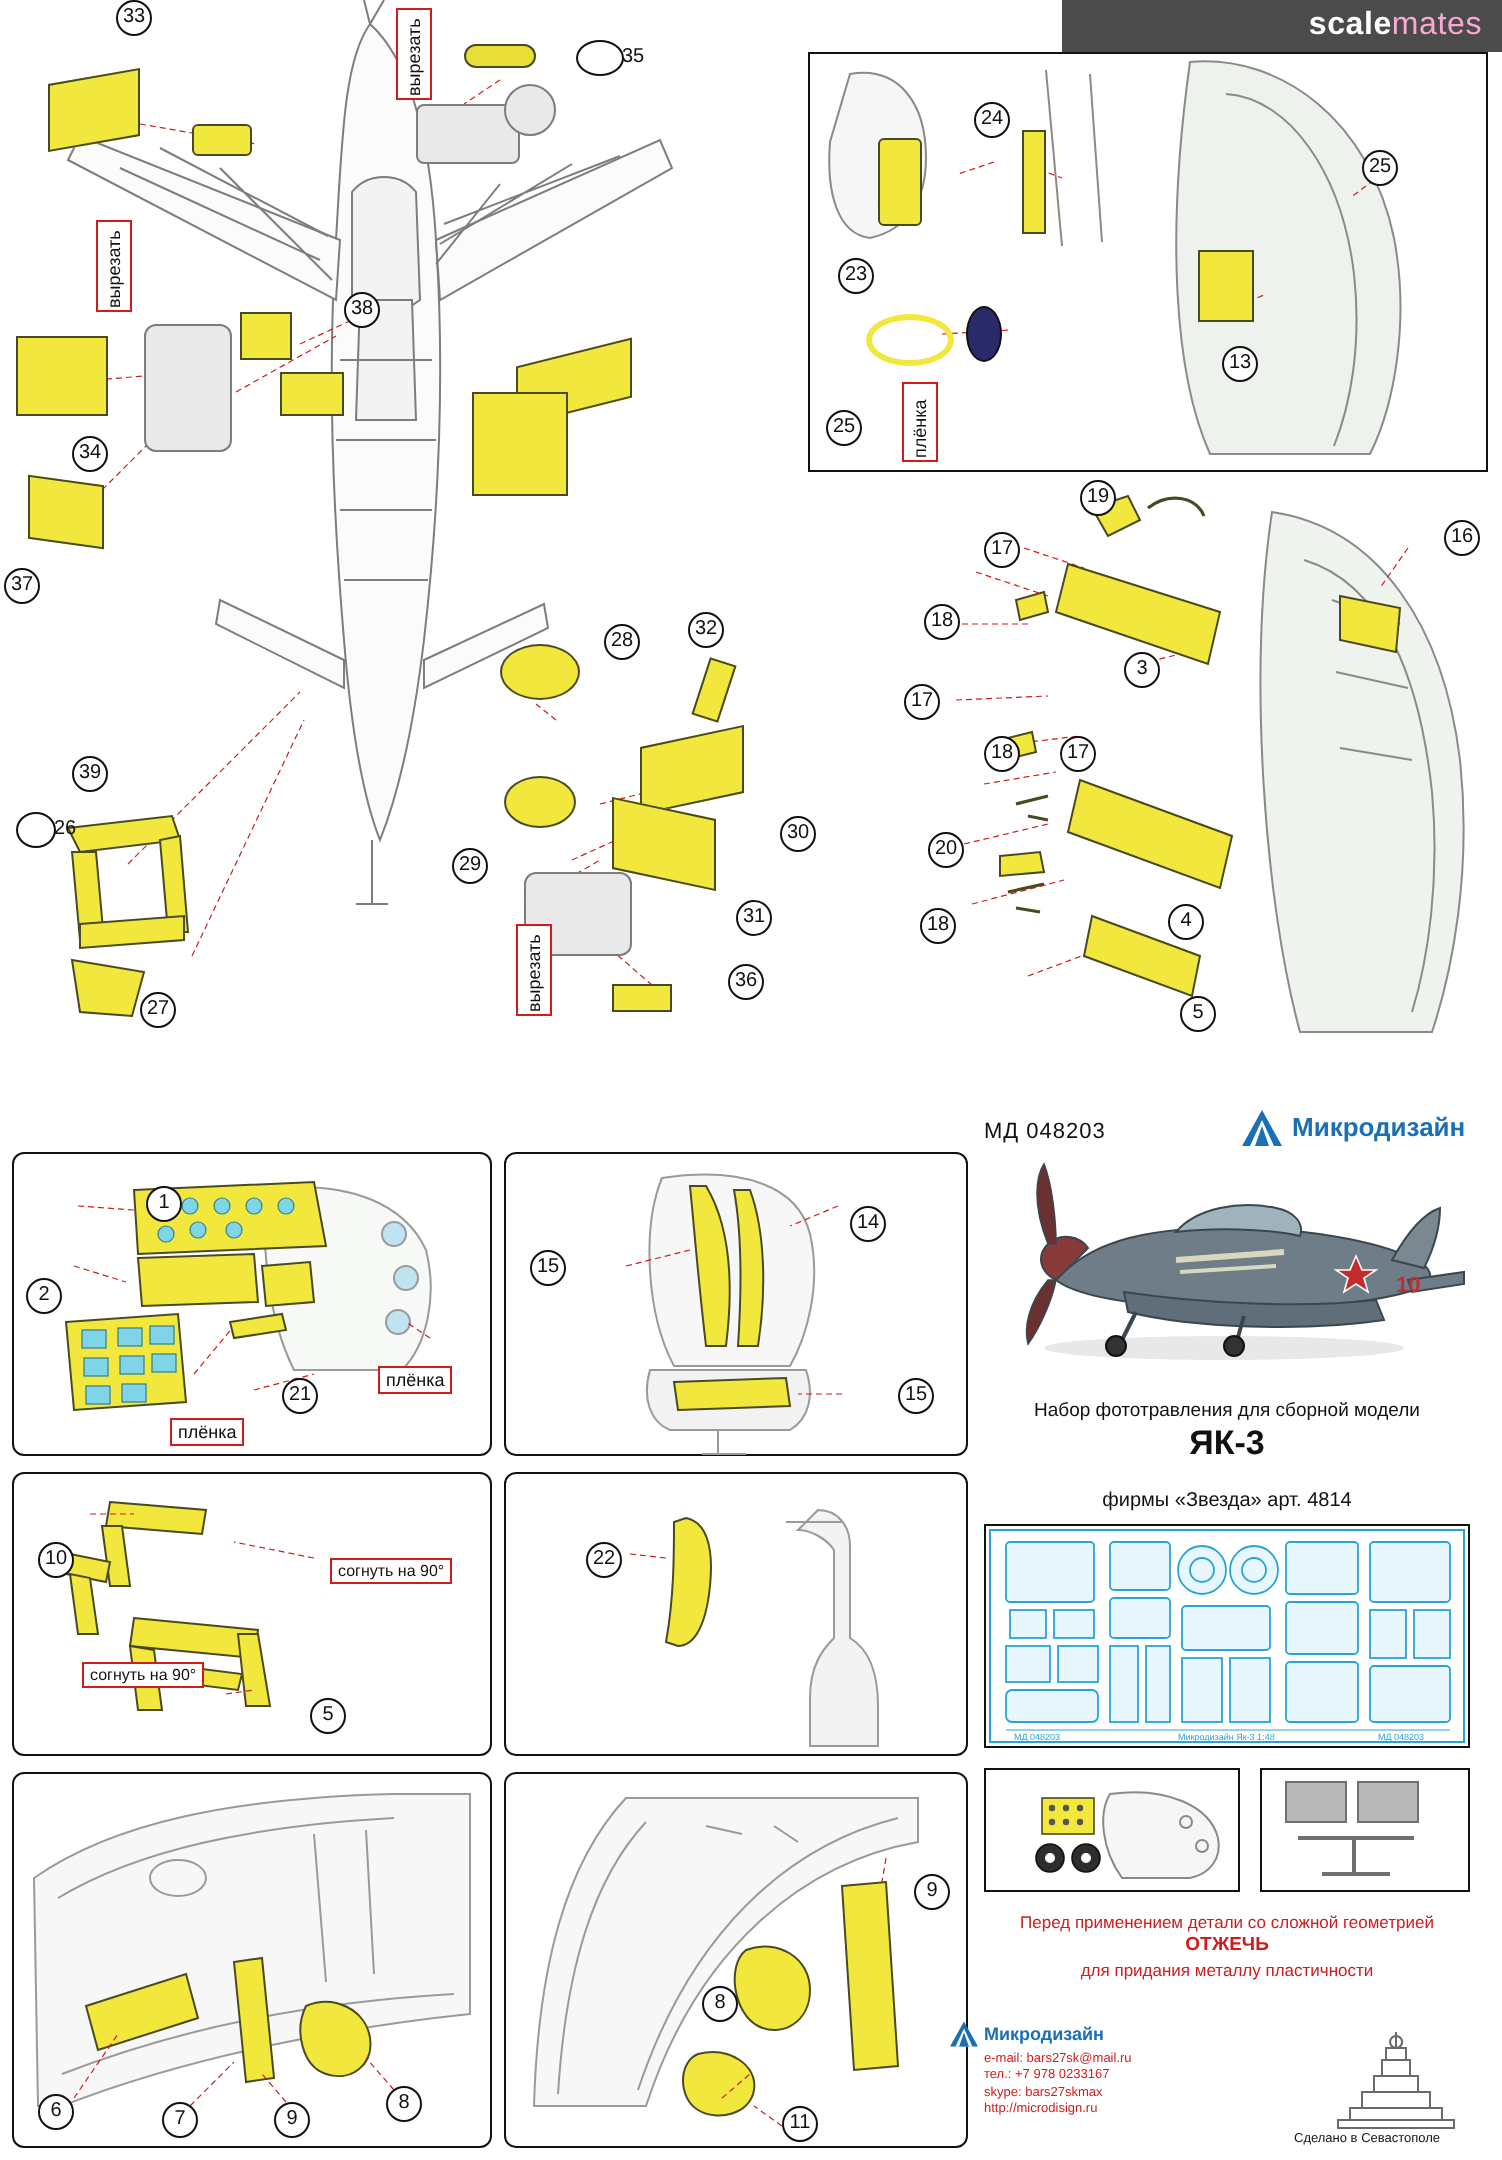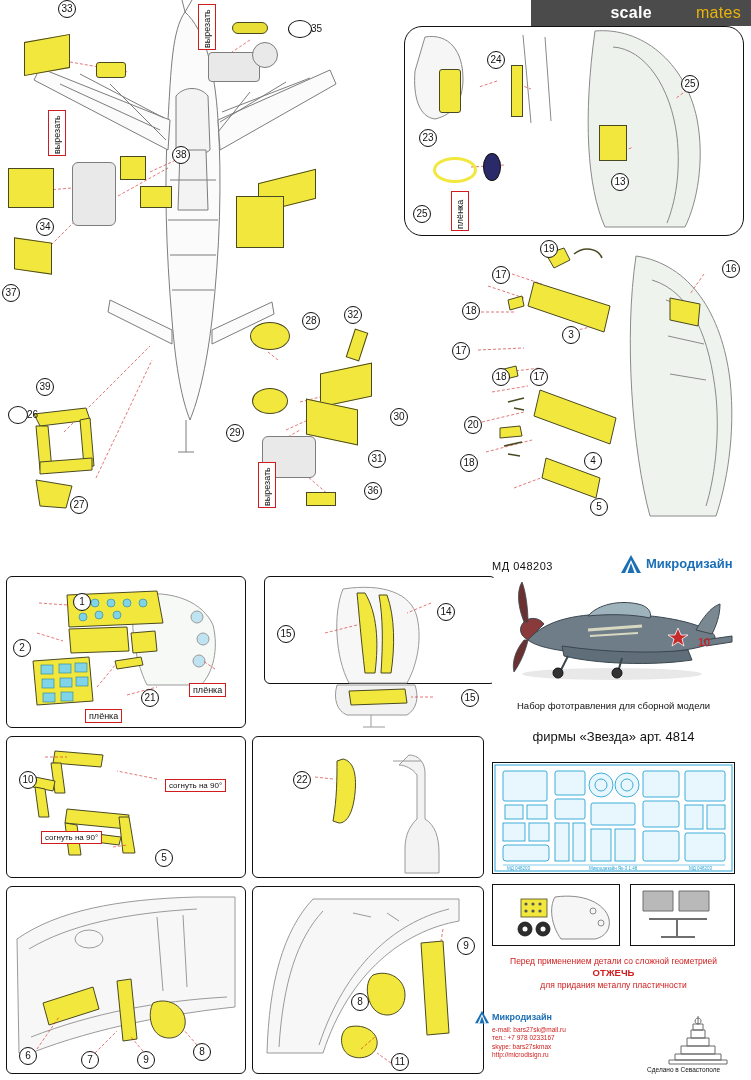--- a/index.html
+++ b/index.html
@@ -22,7 +22,7 @@
     font-size:16px;font-weight:bold;letter-spacing:.3px;text-align:center;
   }
   .brandbar .sm1{color:#ffffff;}
-  .brandbar .sm2{color:#eab308;font-weight:normal;margin-left:44px;}
+  .brandbar .sm2{color:#f9a8d4;font-weight:normal;}
 
   
   .panel{position:absolute;border:1px solid #111;box-sizing:border-box;background:#fff;}

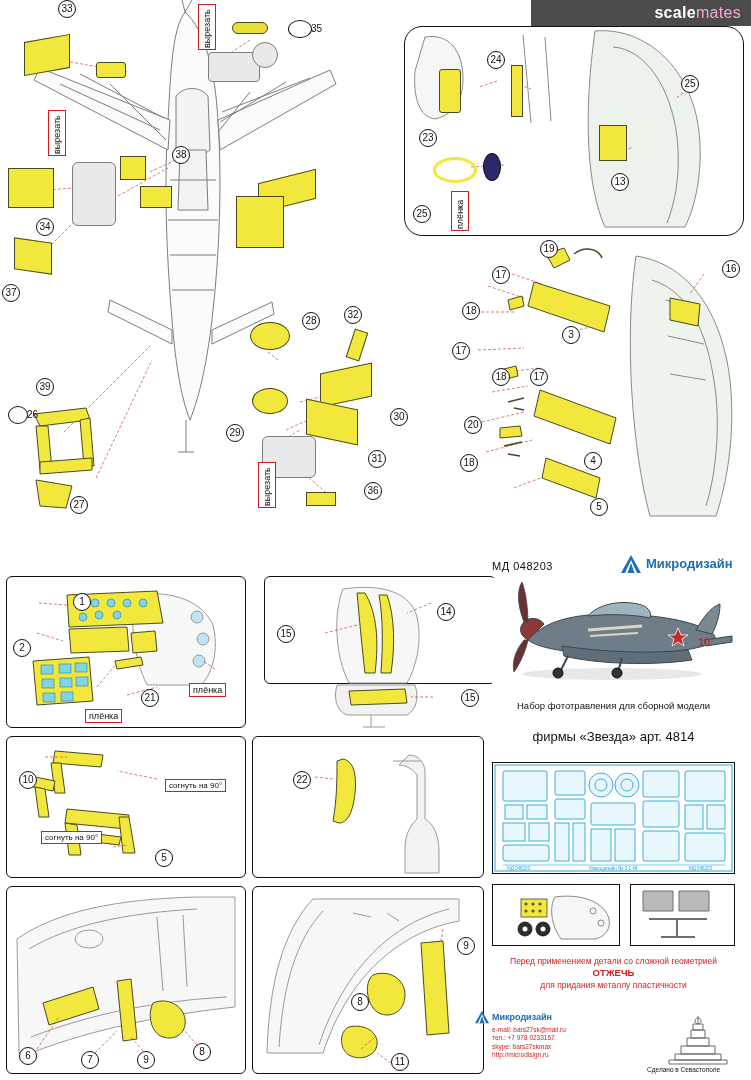--- a/index.html
+++ b/index.html
@@ -183,7 +183,7 @@
     <div class="rlabel vert" style="left:258px;top:462px;height:46px;">вырезать</div>
   </div>
 
-  <div class="panel" style="left:404px;top:26px;width:340px;height:210px;border-radius:18px;">
+  <div class="panel" style="left:404px;top:26px;width:340px;height:210px;">
     <svg width="340" height="210">
       <g fill="none" stroke="#8a8a8a" stroke-width="1">
         <path d="M20 10 C44 6 58 24 58 52 C58 74 48 88 30 92 C14 90 8 70 10 44 Z" fill="#f6f6f6"></path>

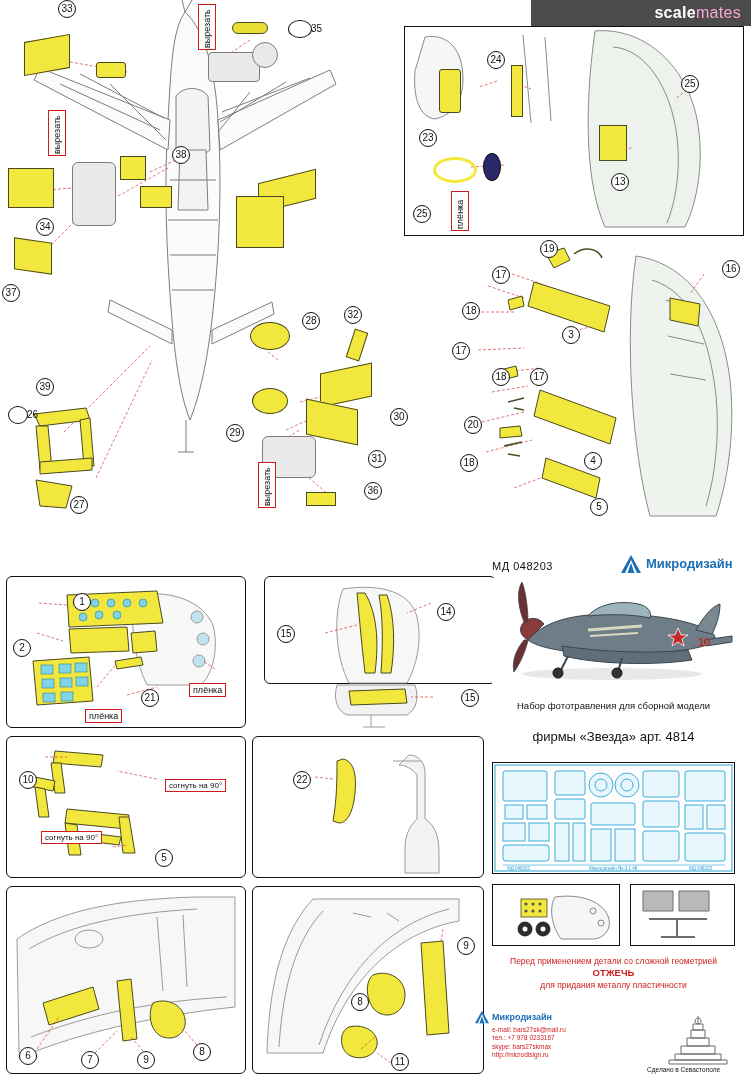--- a/index.html
+++ b/index.html
@@ -321,7 +321,7 @@
     <div class="rlabel" style="left:78px;top:132px;">плёнка</div>
   </div>
 
-  <div class="panel round" style="left:264px;top:576px;width:232px;height:108px;">
+  <div class="panel round" style="left:252px;top:576px;width:232px;height:152px;">
     <svg width="232" height="152">
       <g fill="none" stroke="#9a9a9a" stroke-width="1">
         <path d="M78 12 C118 6 146 16 152 40 C158 66 150 92 142 106 L84 106 C70 80 68 36 78 12 Z" fill="#f7f7f7"></path>

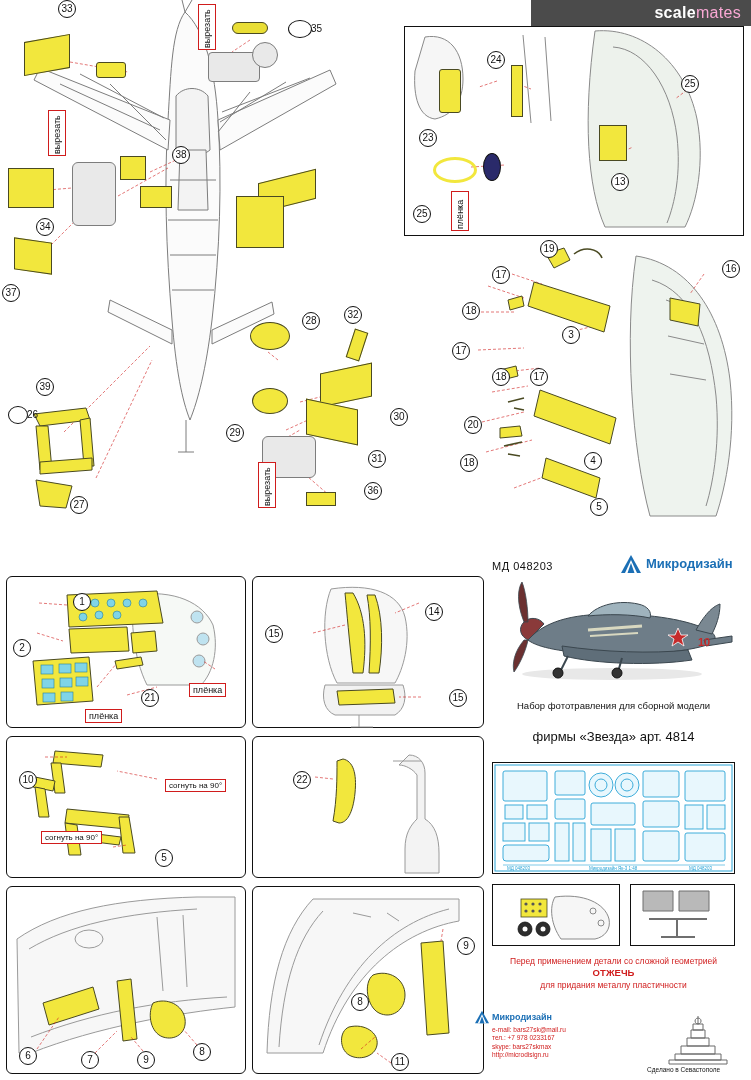--- a/index.html
+++ b/index.html
@@ -484,6 +484,7 @@
   </div>
 
   <div class="cap l1">Набор фототравления для сборной модели</div>
+  <div class="cap l2">ЯК-3</div>
   <div class="cap l3">фирмы «Звезда» арт. 4814</div>
   <div class="cap l4">масштаб 1:48</div>
 

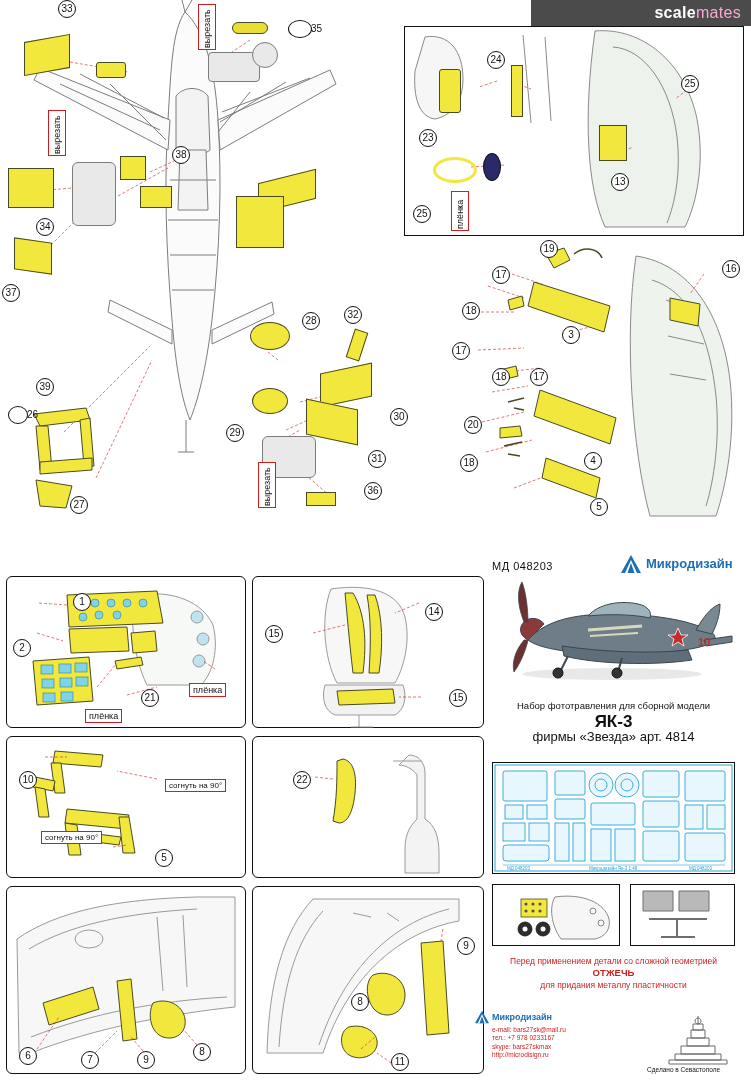--- a/index.html
+++ b/index.html
@@ -62,7 +62,7 @@
   .cap{position:absolute;text-align:center;width:243px;left:492px;}
   .cap.l1{top:700px;font-size:9.5px;}
   .cap.l2{top:712px;font-size:17px;font-weight:bold;}
-  .cap.l3{top:729px;font-size:13px;}
+  .cap.l3{top:745px;font-size:10px;}
   .cap.l4{top:746px;font-size:9.5px;margin-top:32px;}
 
   .fretbox{position:absolute;left:492px;top:762px;width:243px;height:112px;border:1px solid #111;background:#fff;box-sizing:border-box;}

